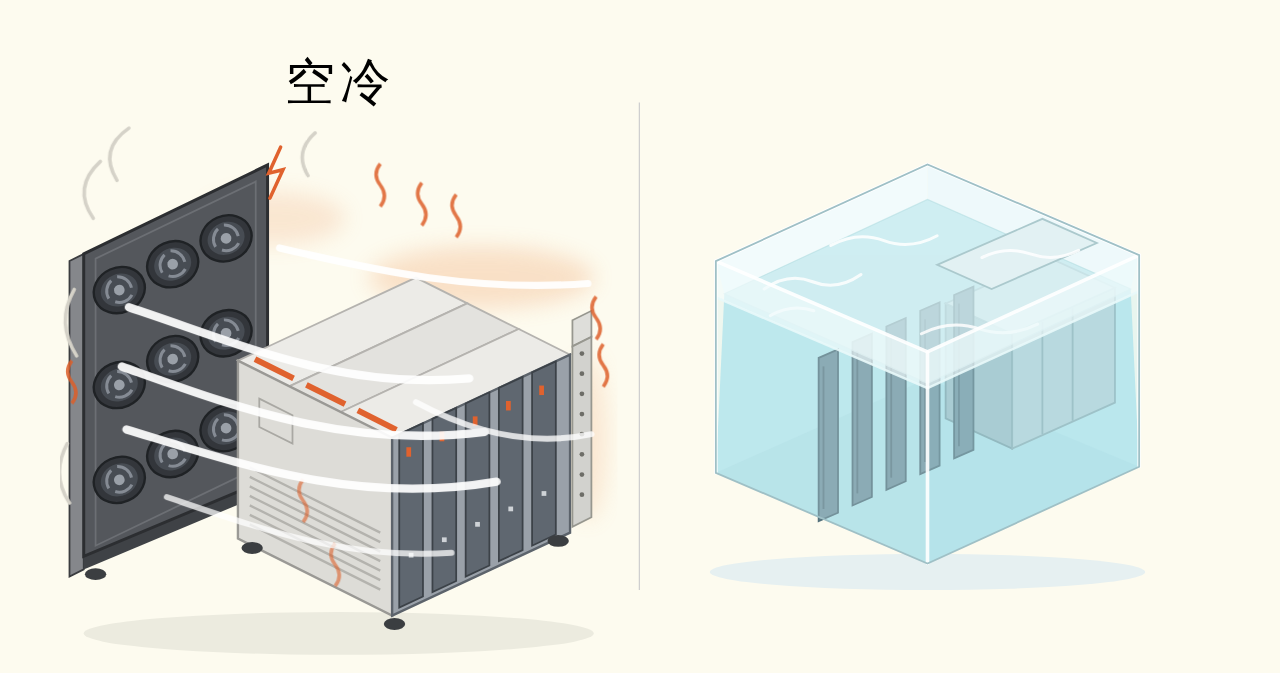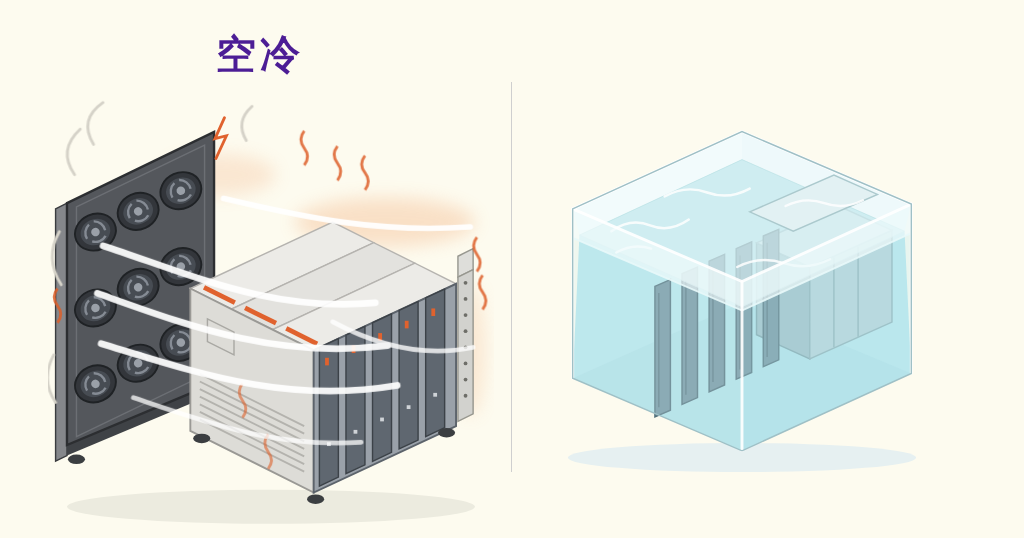--- a/index.html
+++ b/index.html
@@ -10,8 +10,8 @@
   }
   .stage{position:absolute;inset:0;}
   .panel-title{
-    position:absolute;top:28px;margin:4px;
-    font-size:40px;font-weight:700;color:#4c1d95;
+    position:absolute;top:28px;margin:16px;
+    font-size:40px;font-weight:400;color:#000000;
     text-align:center;letter-spacing:4px;line-height:1.1;
   }
   .panel-title.left{left:0;width:512px;}

